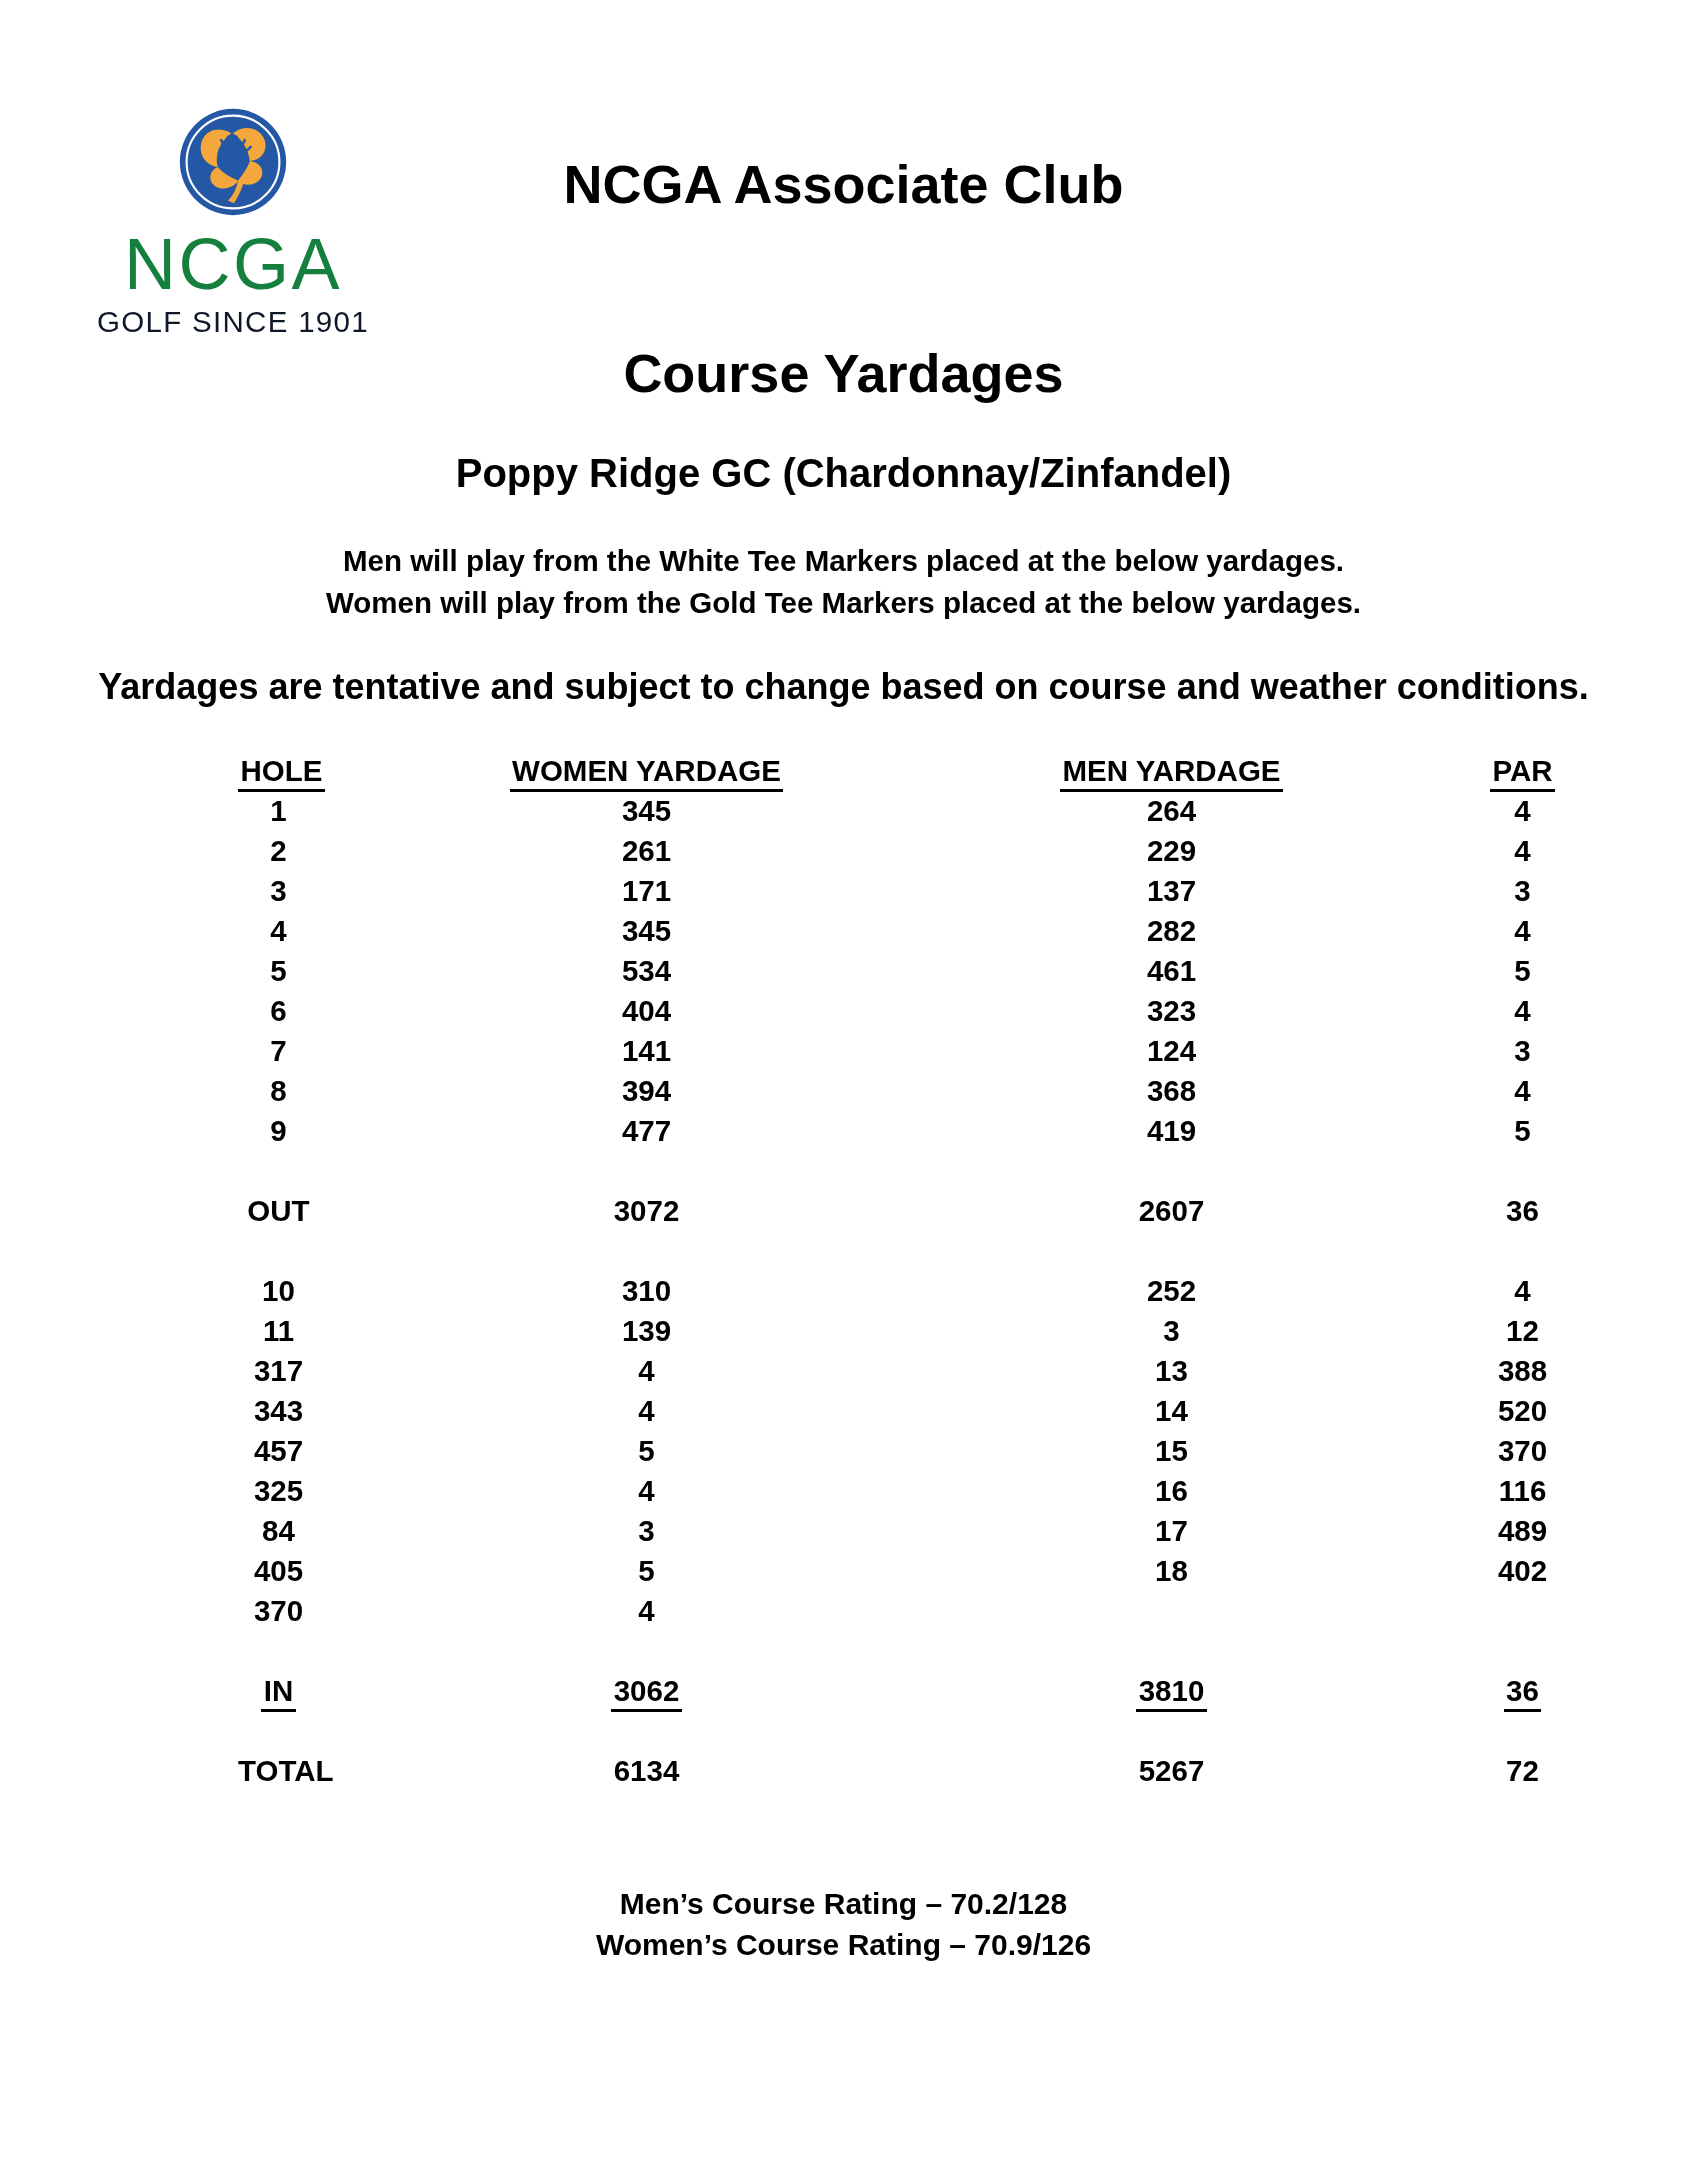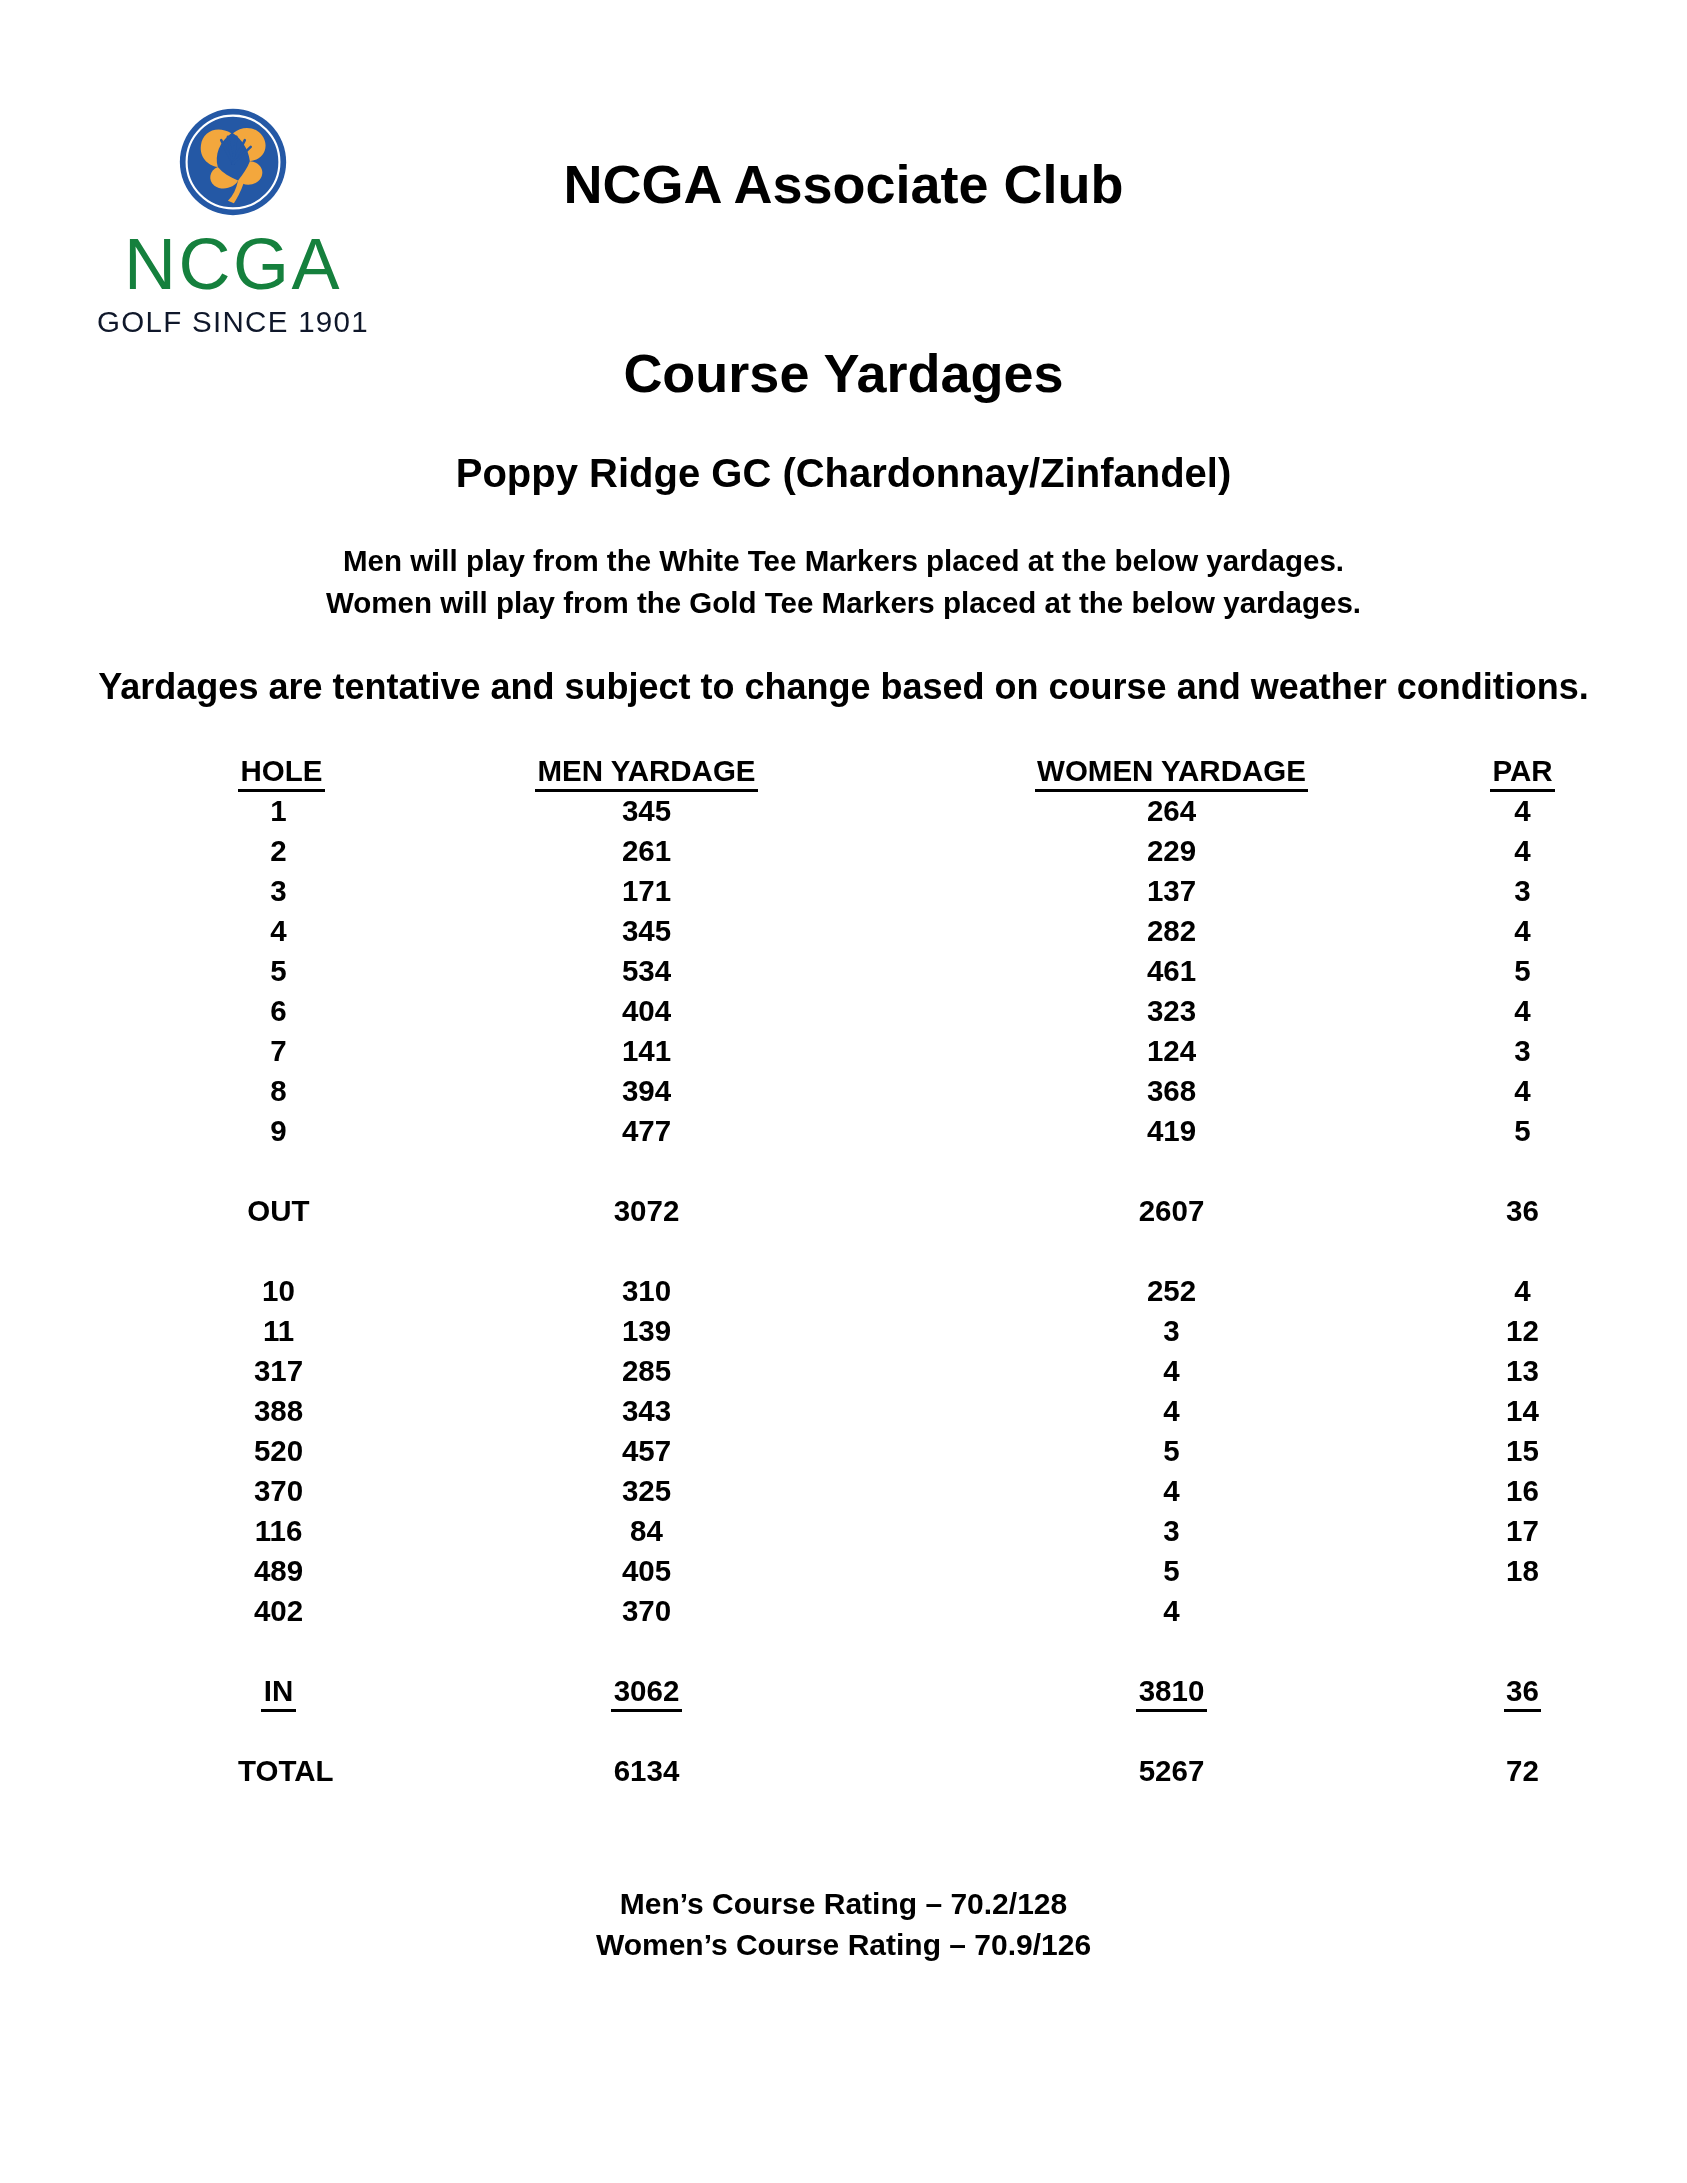--- a/index.html
+++ b/index.html
@@ -71,8 +71,8 @@
   <div class="yardage-table">
 
     <div><span class="u">HOLE</span></div>
+    <div><span class="u">WOMEN YARDAGE</span></div>
     <div><span class="u">MEN YARDAGE</span></div>
-    <div><span class="u">WOMEN YARDAGE</span></div>
     <div><span class="u">PAR</span></div>
 
     <div>1</div>

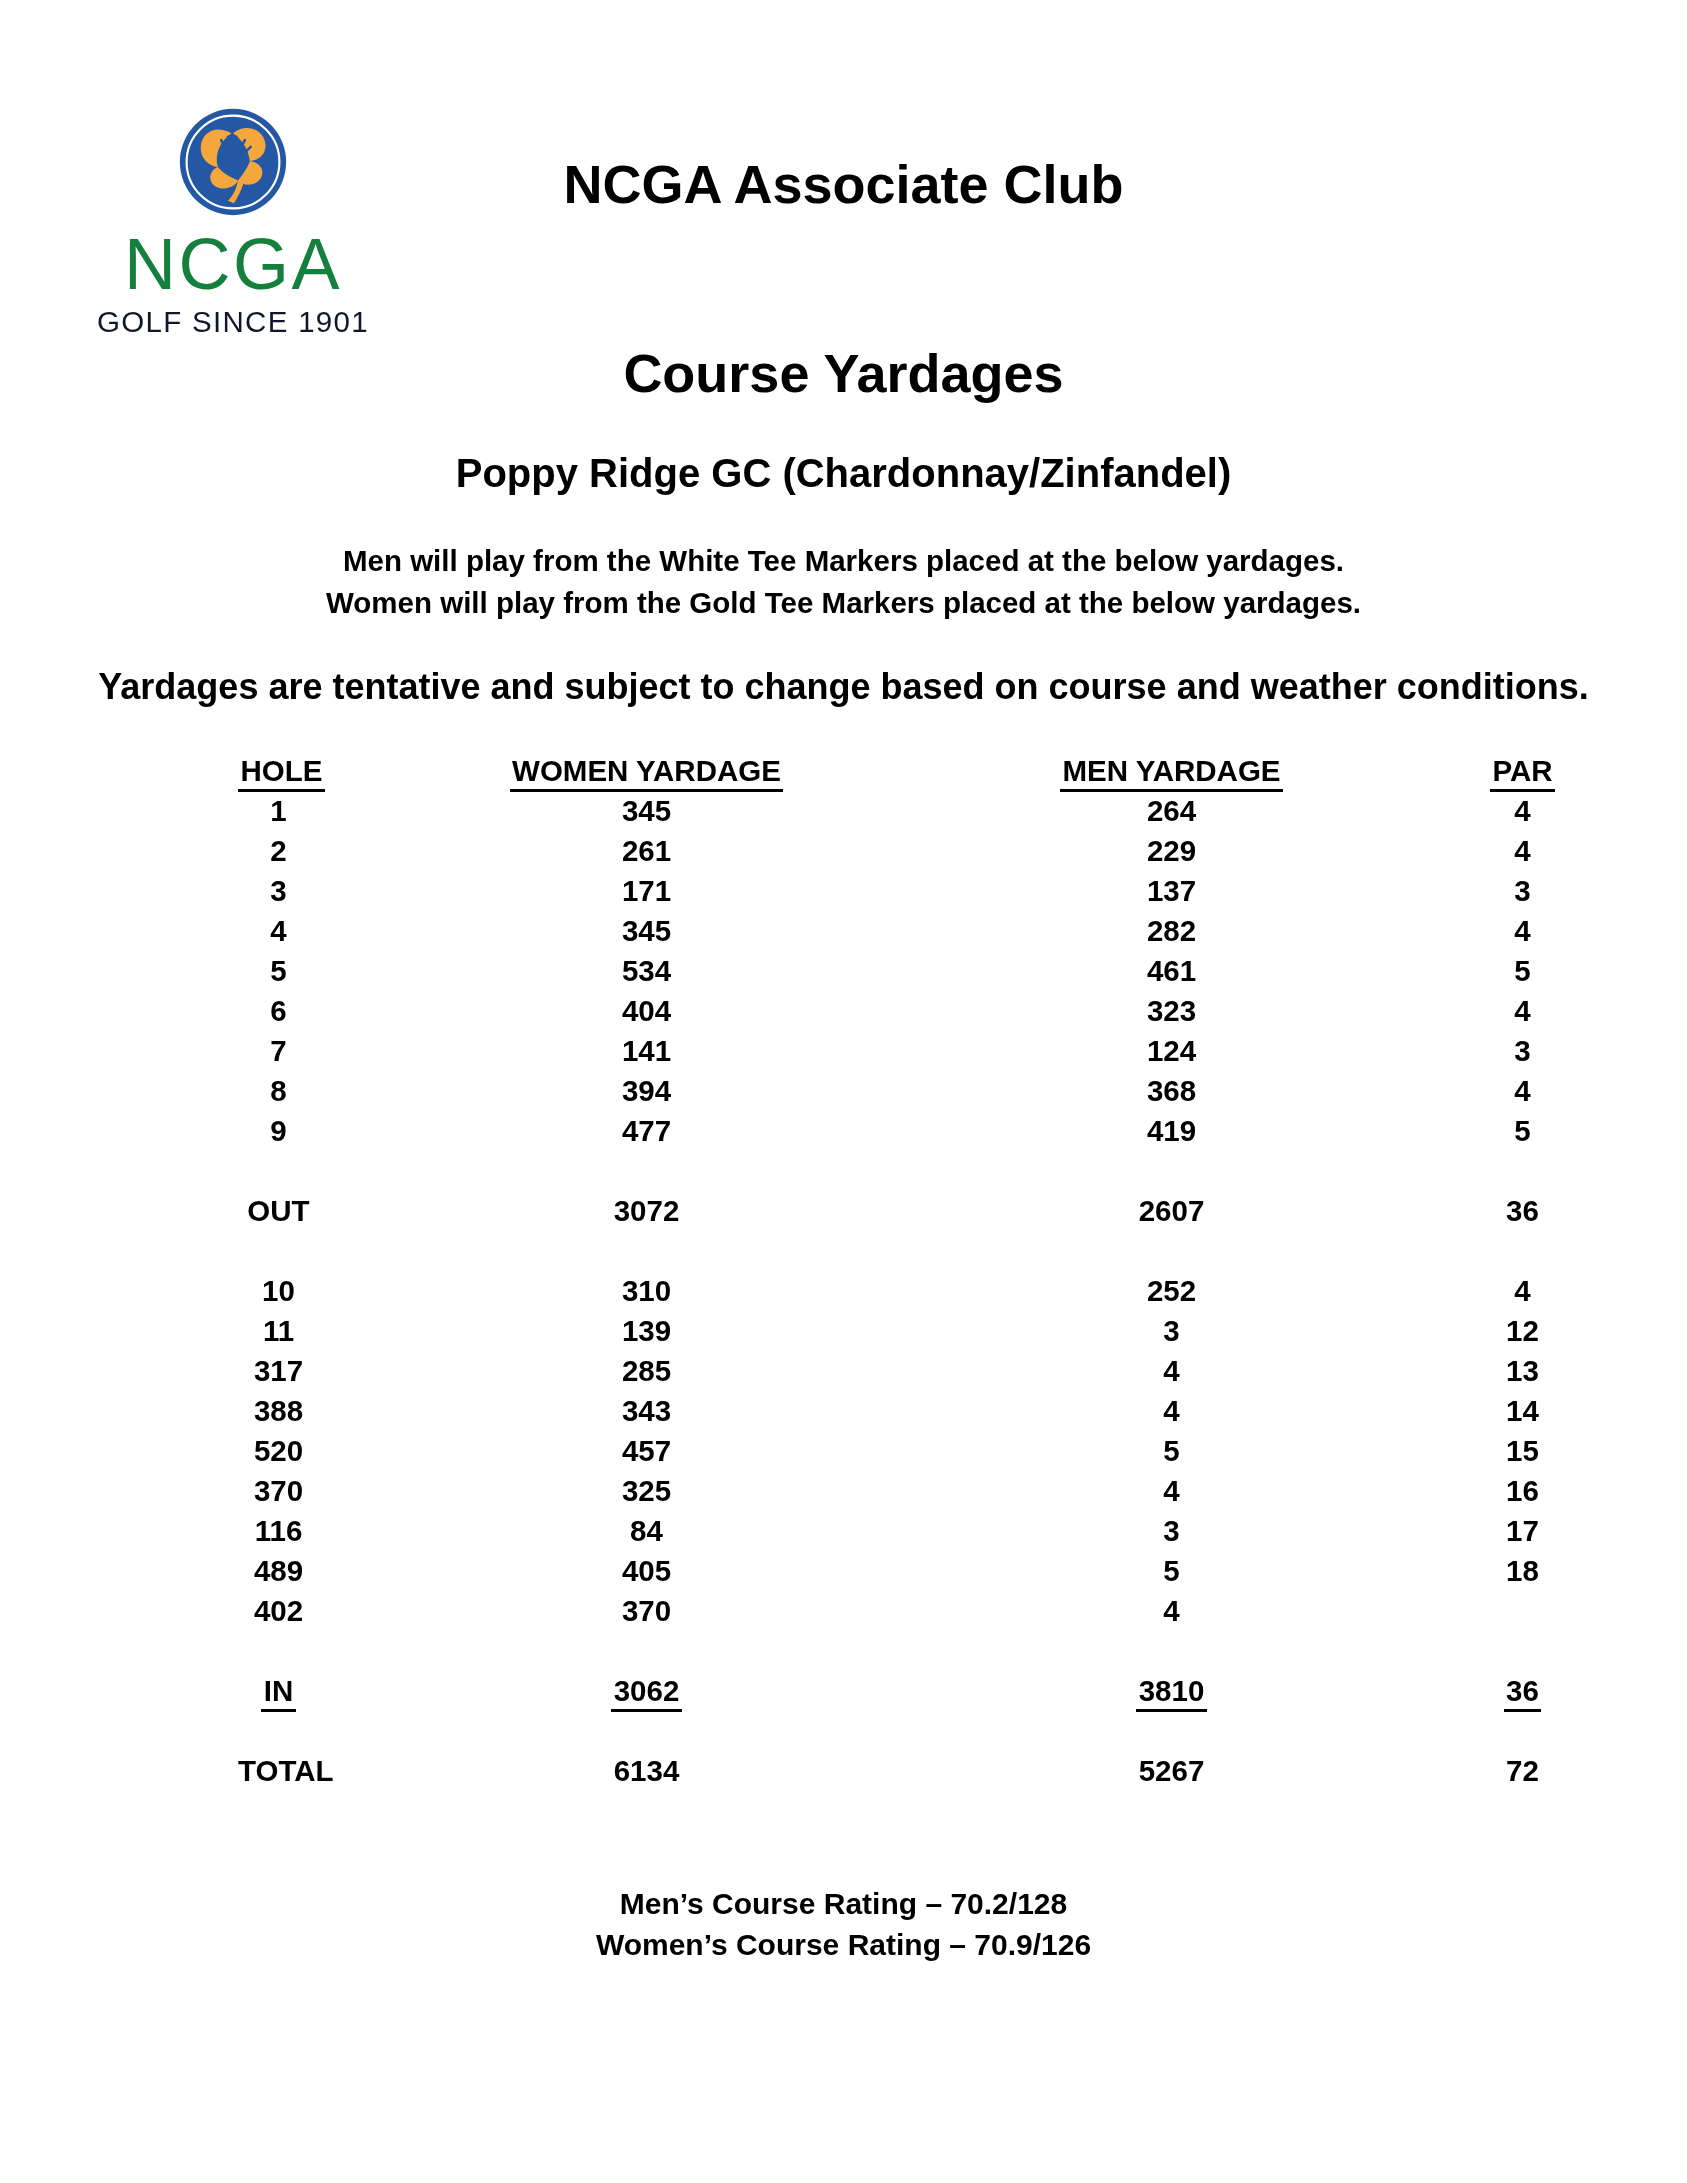--- a/index.html
+++ b/index.html
@@ -140,7 +140,6 @@
 
     <div>12</div>
     <div>317</div>
-    <div>285</div>
     <div>4</div>
 
     <div>13</div>

